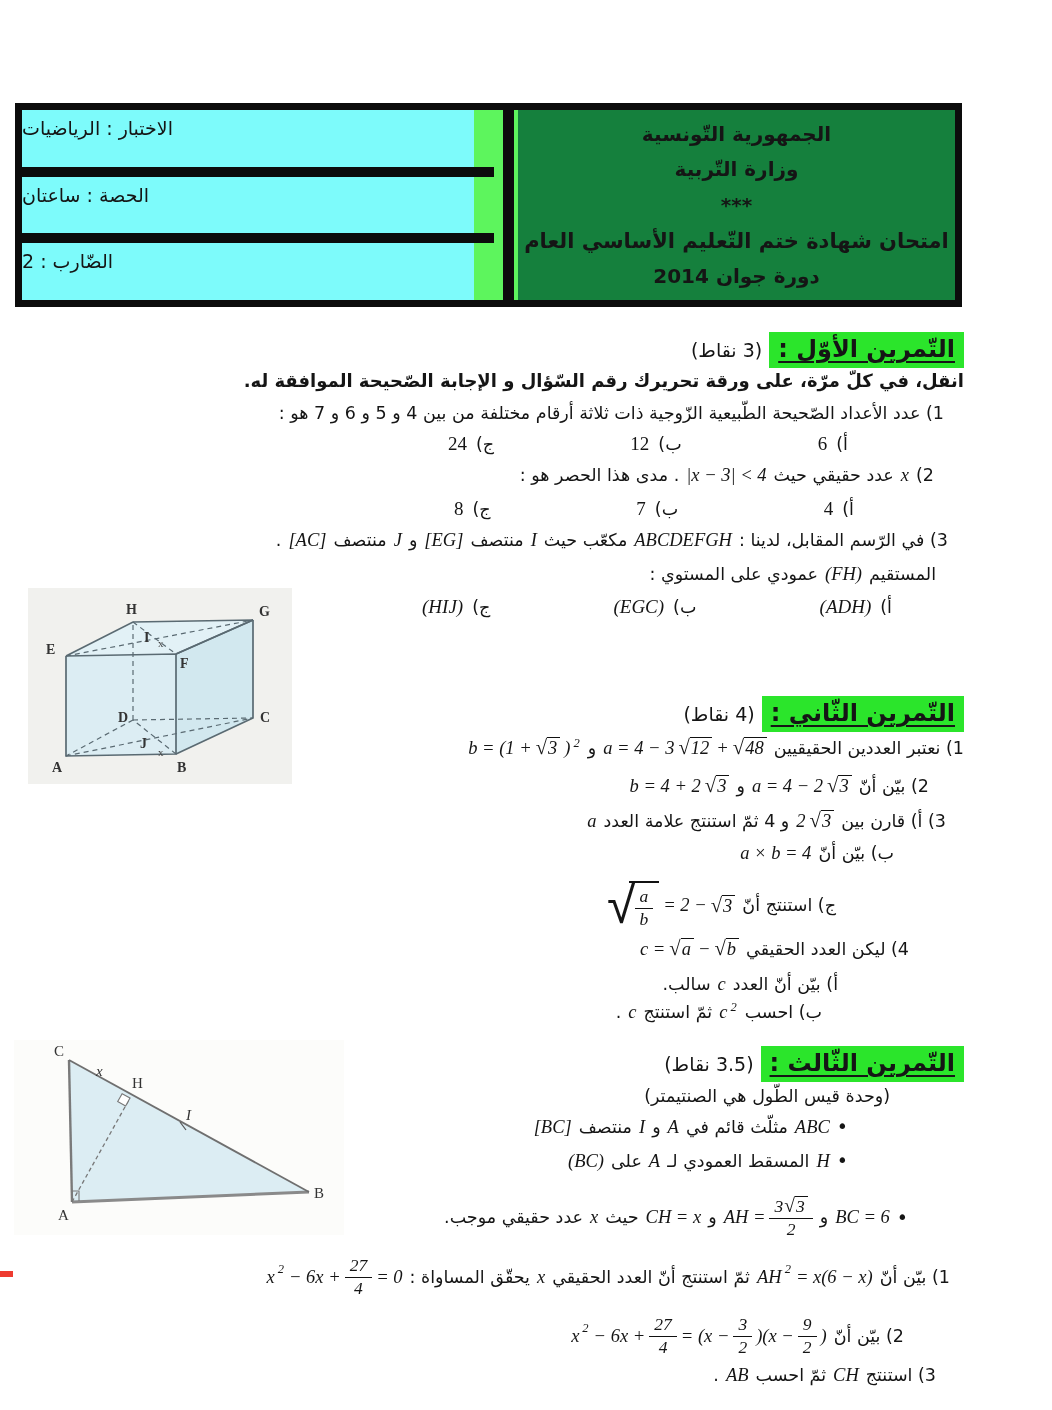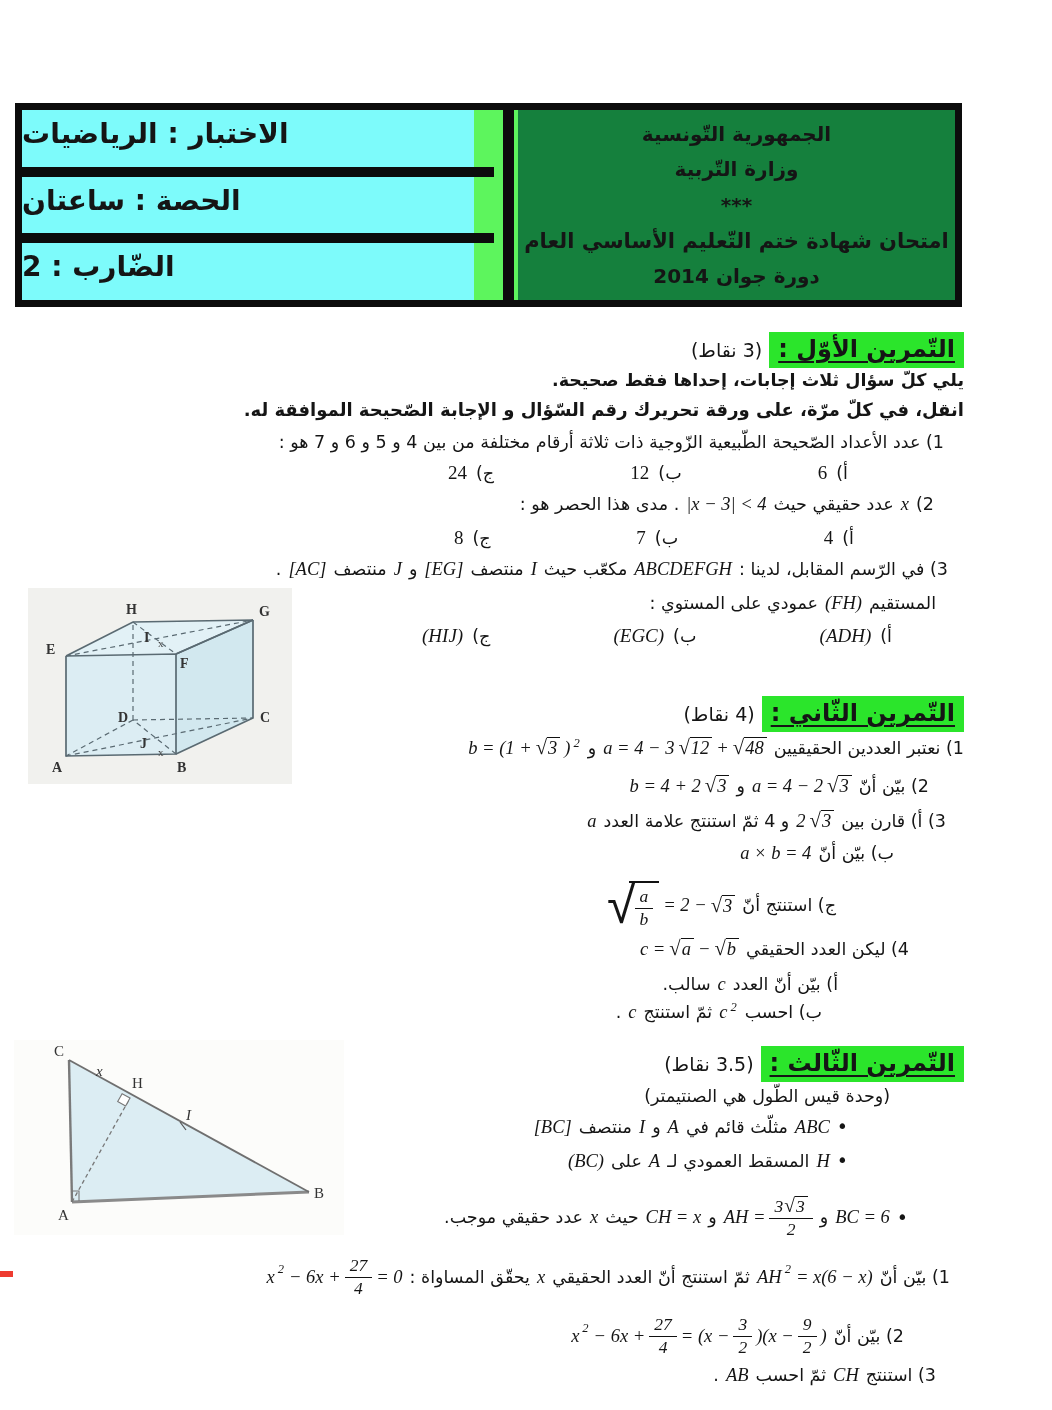--- a/index.html
+++ b/index.html
@@ -13,7 +13,7 @@
   .hcell{flex:1;background:#7dfbfb;margin-left:0;margin-right:0;width:452px;
          display:flex;align-items:flex-start;justify-content:flex-end;
          padding:7px 14px 0 0;box-sizing:border-box;direction:rtl}
-  .hcell span{font-size:28px;font-weight:bold;white-space:nowrap}
+  .hcell span{font-size:19px;font-weight:normal;white-space:nowrap}
   .hsep{height:10px;background:#0c0c0c;width:100%}
   .hdiv{width:11px;background:#0c0c0c;margin-left:9px}
   .hyellow{flex:1;background:#15803d;margin-left:4px;display:flex;flex-direction:column;

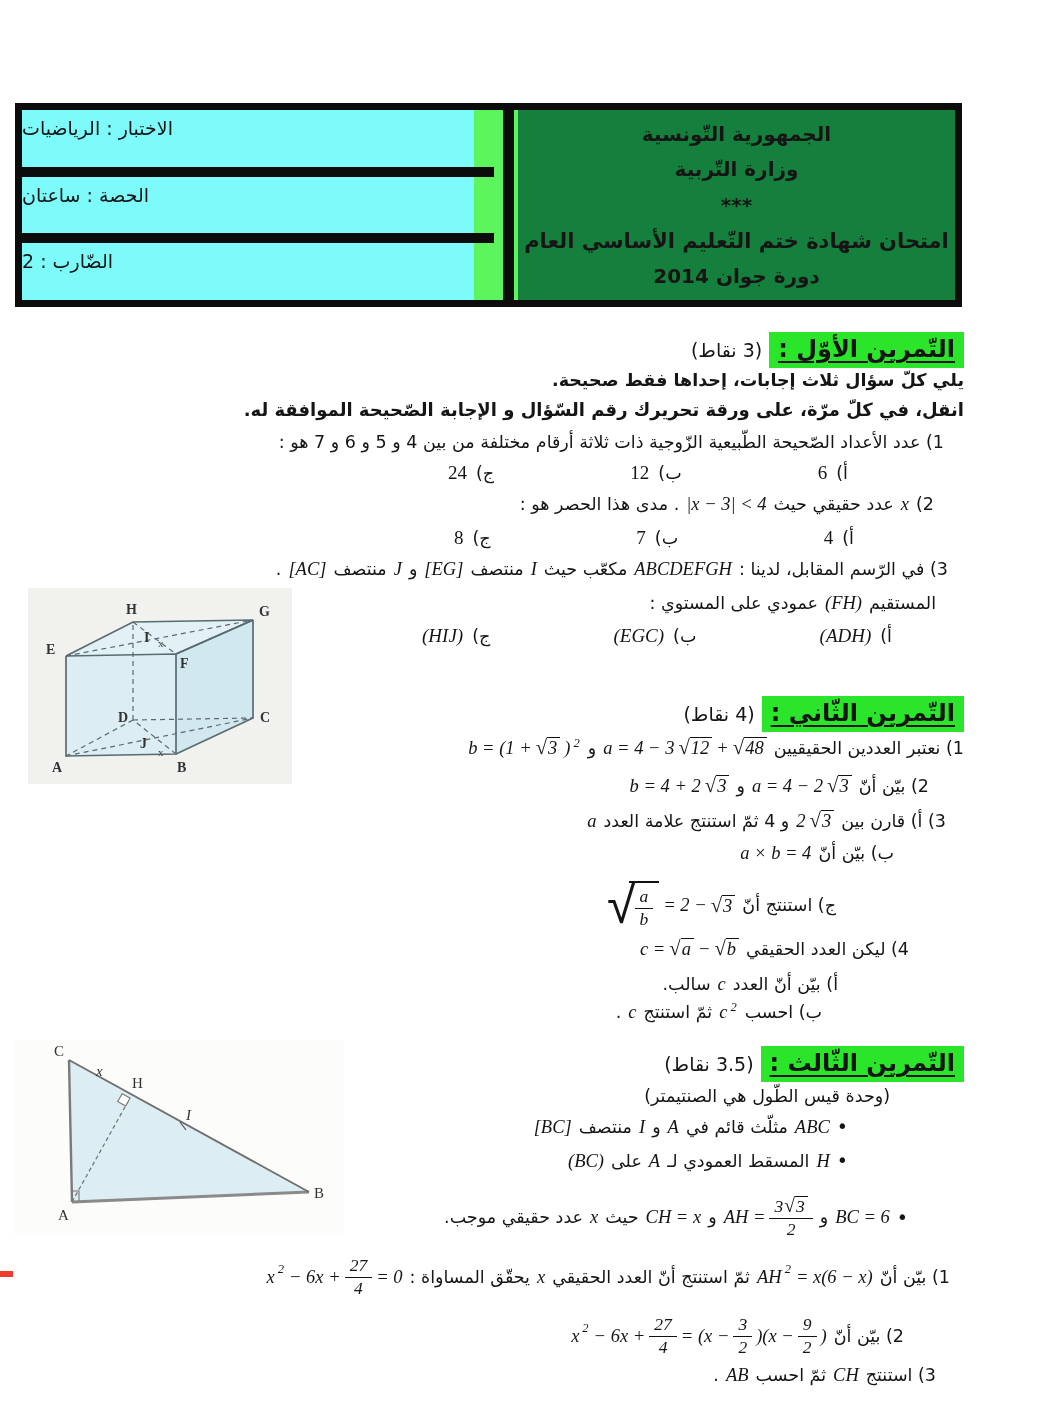--- a/index.html
+++ b/index.html
@@ -98,9 +98,6 @@
       <span class="ttl">التّمرين الأوّل :</span>
       <span class="pts">(3 نقاط)</span>
     </div>
-    <div class="ln" style="min-height:29px">
-      <span class="ar b">يلي كلّ سؤال ثلاث إجابات، إحداها فقط صحيحة.</span>
-    </div>
     <div class="ln" style="min-height:33px">
       <span class="ar b" style="font-size:18px">انقل، في كلّ مرّة، على ورقة تحريرك رقم السّؤال و الإجابة الصّحيحة الموافقة له.</span>
     </div>

